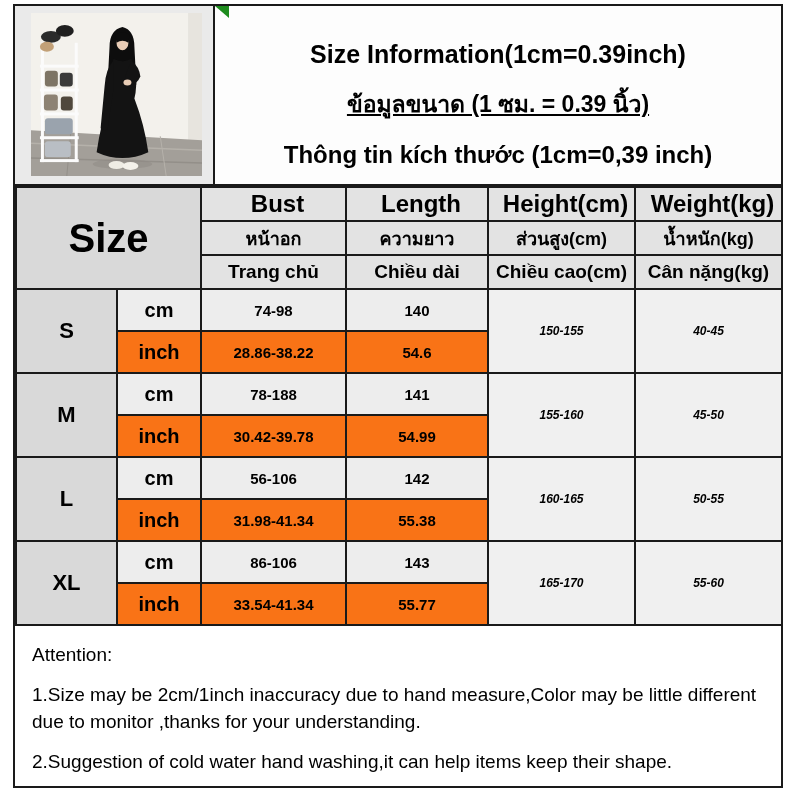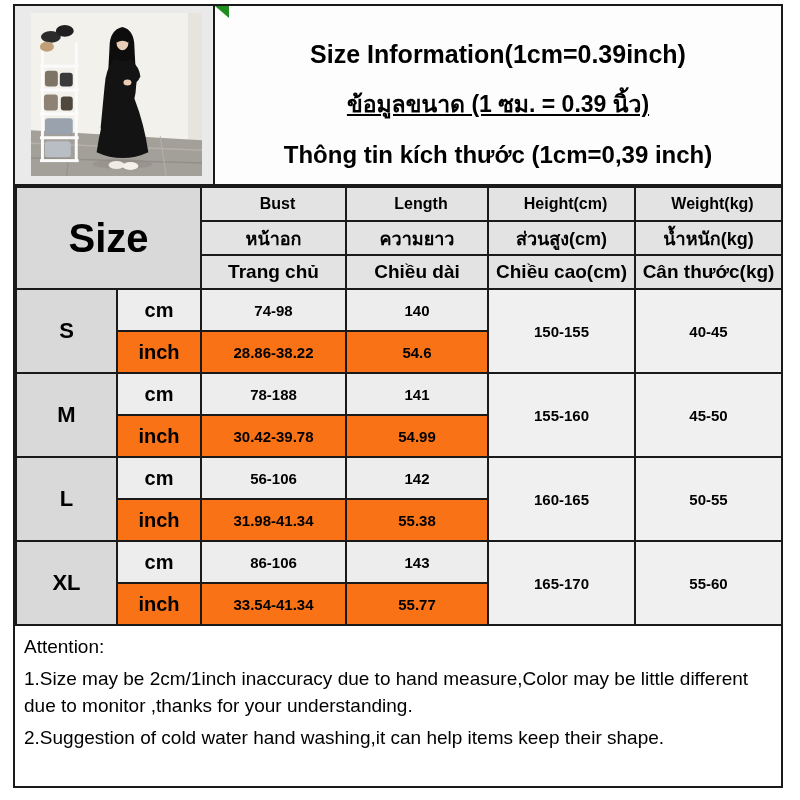--- a/index.html
+++ b/index.html
@@ -30,7 +30,7 @@
   tr.data { height:42px; }
   td.size-big { background:var(--sizeColBg,#d9d9d9); font-size:40px; }
   td.hdr-cell { background:var(--headerBg,#e3e3e3); }
-  td.hdr-en { font-size:16px;padding-left:8px; }
+  td.hdr-en { font-size:24px;padding-left:8px; }
   td.hdr-th { font-size:18px; }
   td.hdr-vi { font-size:19px; }
   td.size-letter { background:var(--sizeColBg,#d9d9d9); font-size:22px; }

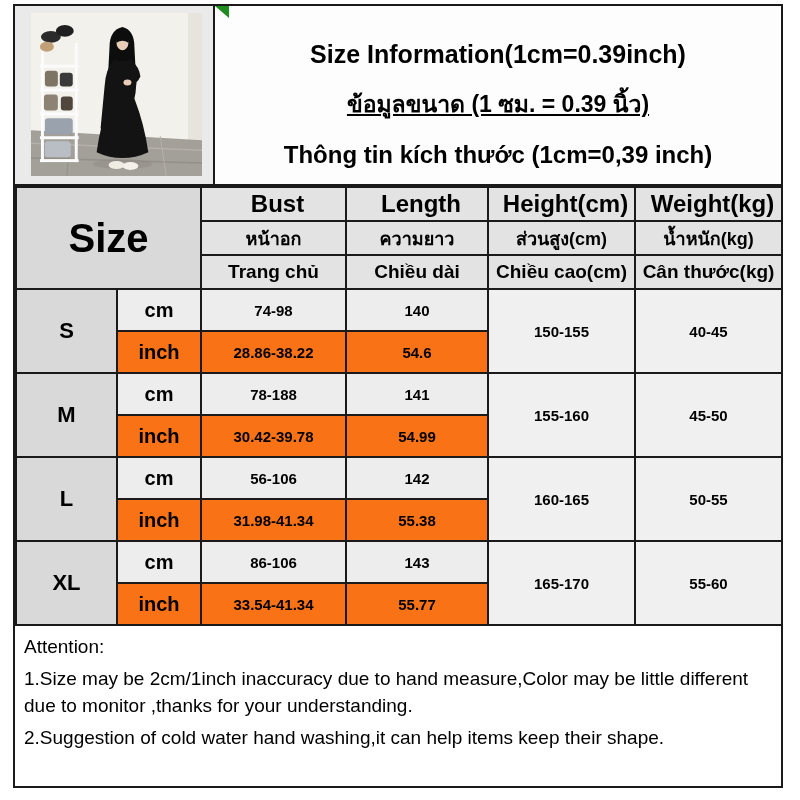--- a/index.html
+++ b/index.html
@@ -141,7 +141,7 @@
           <td class="hdr-cell hdr-vi">Trang chủ</td>
           <td class="hdr-cell hdr-vi">Chiều dài</td>
           <td class="hdr-cell hdr-vi">Chiều cao(cm)</td>
-          <td class="hdr-cell hdr-vi">Cân thước(kg)</td>
+          <td class="hdr-cell hdr-vi">Cân nặng(kg)</td>
         </tr>
         <tr class="data">
           <td class="size-letter" rowspan="2">S</td>

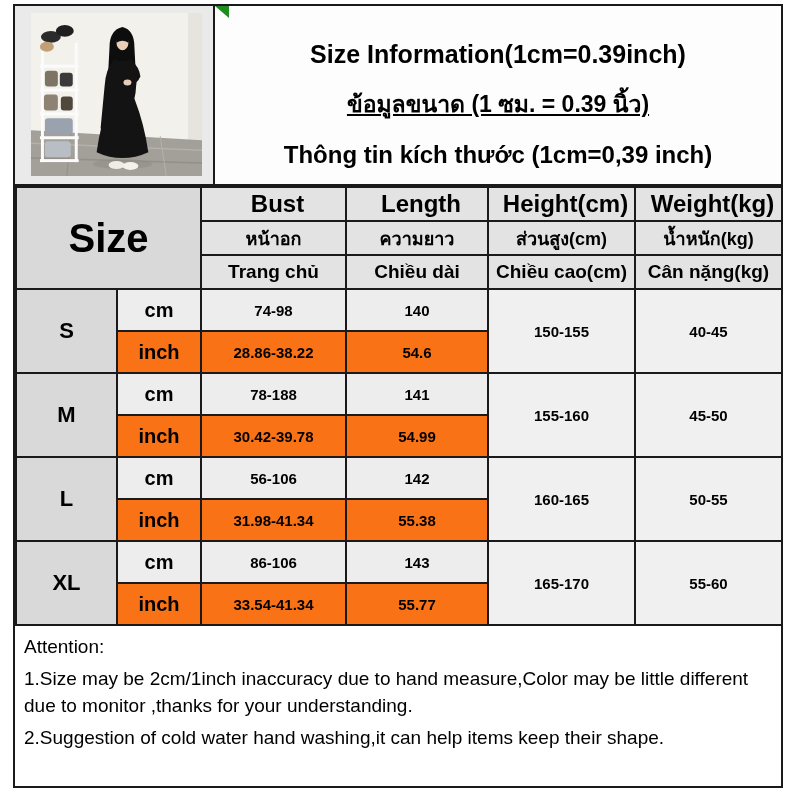--- a/index.html
+++ b/index.html
@@ -38,7 +38,7 @@
   td.cm-row { background:var(--cmRowBg,#ededed); }
   td.inch-row { background:#f97316; }
   td.val { font-size:15px; }
-  td.merged { background:var(--mergedBg,#f0f0f0); font-size:15px; }
+  td.merged { background:var(--mergedBg,#f0f0f0); font-size:12px;font-style:italic; }
 
   
   .attention { padding:3px 6px 0 5px; font-size:19px; line-height:27.5px;

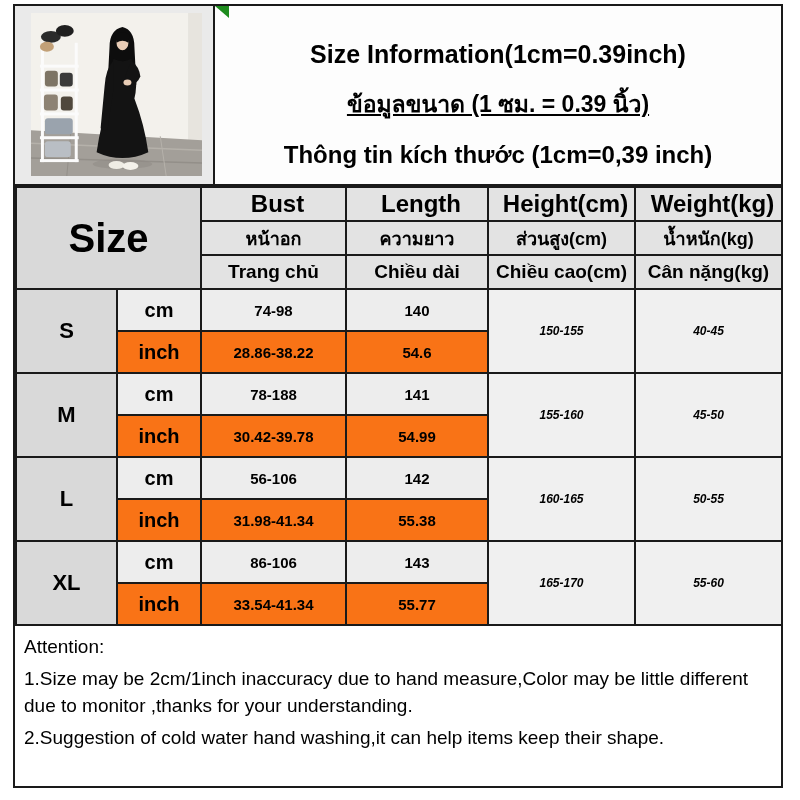--- a/index.html
+++ b/index.html
@@ -43,7 +43,7 @@
   
   .attention { padding:3px 6px 0 5px; font-size:19px; line-height:27.5px;
     font-weight:normal; letter-spacing:0; }
-  .attention p { margin:4px; }
+  .attention p { margin:12px; }
 </style>
 </head>
 <body>

